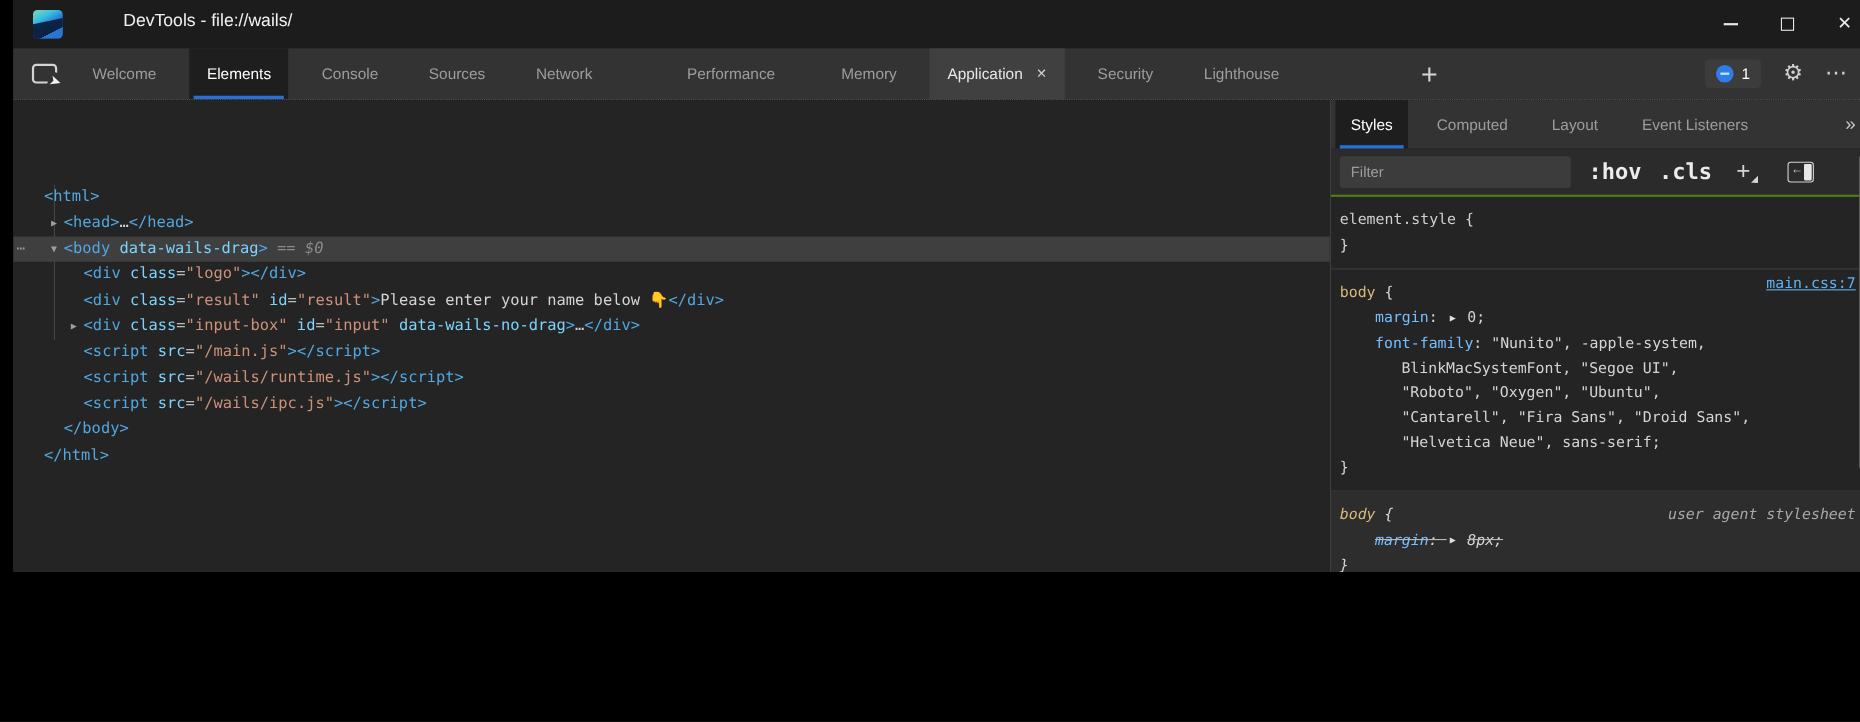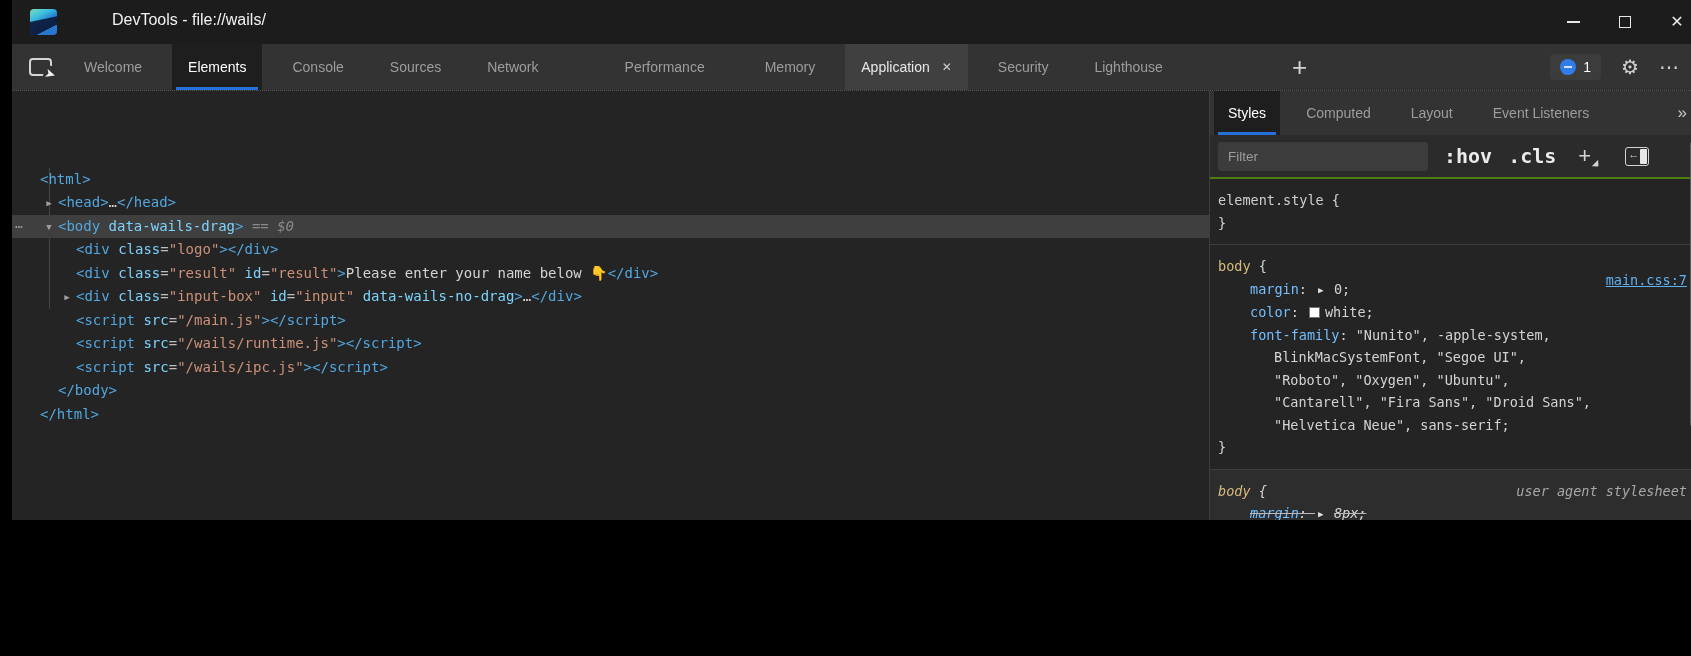--- a/index.html
+++ b/index.html
@@ -104,7 +104,7 @@
   .val-arrow { display:inline-block; font-size:9px; color:#e0e0e0; margin:0 5px 0 3px; vertical-align:1px; font-style:normal; }
   .swatch { display:inline-block; width:11px; height:11px; margin:0 5px 0 2px; vertical-align:-1px; }
   .swatch.light { background:#ffffff; border:1px solid #6f6f6f; }
-  .rule-loc { position:absolute; right:16px; top:24px; color:#5fb2f2; text-decoration:underline; font-style:normal; }
+  .rule-loc { position:absolute; right:16px; top:2px; color:#5fb2f2; text-decoration:underline; font-style:normal; }
   .origin { position:absolute; right:16px; top:10px; color:#a8a8a8; font-style:italic; }
   .inherited-row { padding:8px 14px 8px 8px; background:#2d2d2d; border-bottom:1px solid #3d3d3d;
                    font-size:14px; color:#c0c0c0; font-family:"Liberation Sans", sans-serif; }

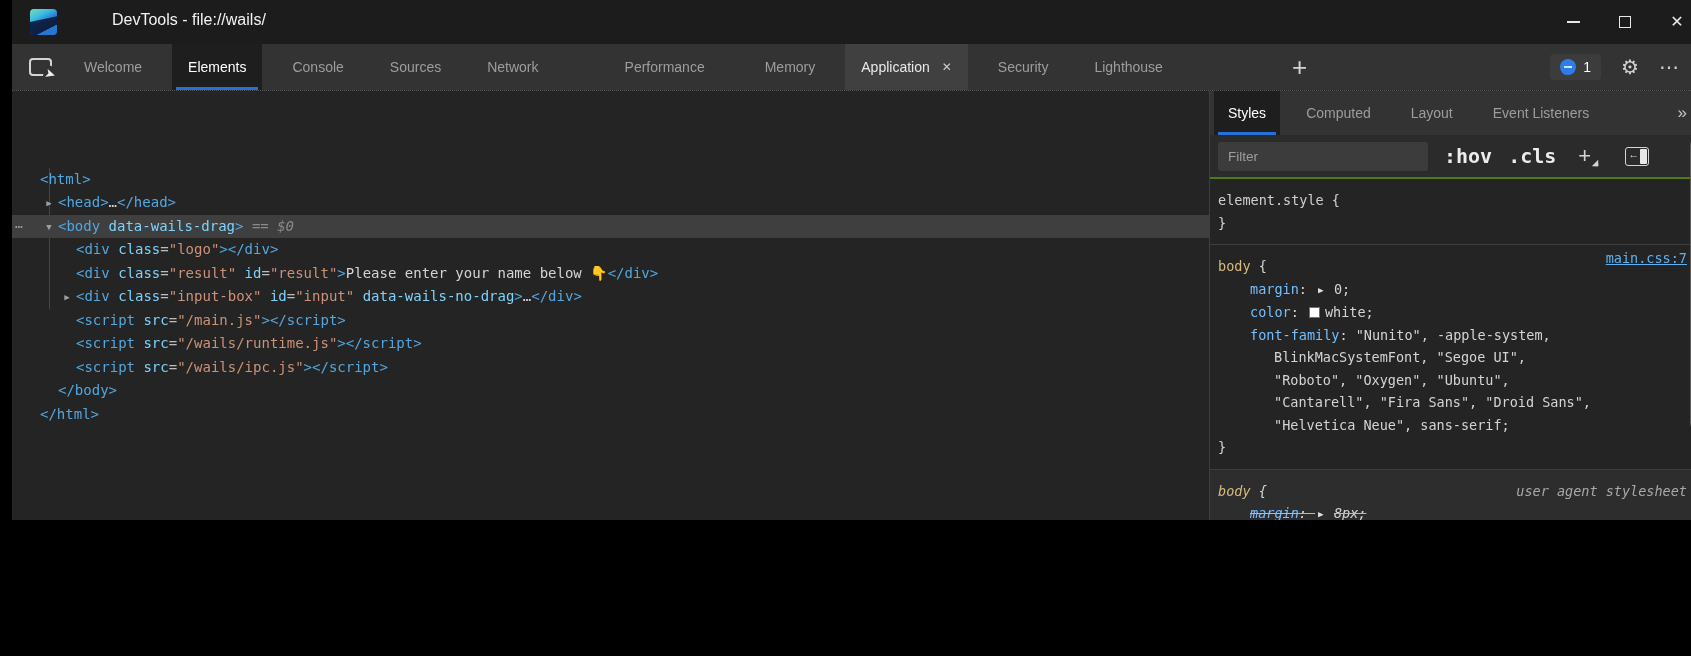--- a/index.html
+++ b/index.html
@@ -229,7 +229,6 @@
           <div class="sec" data-name="style-rule-body">
             <div class="sec-line" data-name="rule-header"><span class="sel" data-name="rule-selector">body</span><span class="pcolon" data-name="rule-open-brace"> {</span><span class="rule-loc" data-name="stylesheet-link">main.css:7</span></div>
             <div class="sec-line prop" data-name="css-property-row"><span class="pname" data-name="css-property-name">margin</span><span class="pcolon" data-name="css-colon">: </span><span class="val-arrow" data-name="expand-shorthand-icon">▶ </span><span class="pval" data-name="css-property-value">0;</span></div>
-            <div class="sec-line prop" data-name="css-property-row"><span class="pname" data-name="css-property-name">color</span><span class="pcolon" data-name="css-colon">: </span><span class="swatch light" data-name="color-swatch"></span><span class="pval" data-name="css-property-value">white;</span></div>
             <div class="sec-line prop" data-name="css-property-row"><span class="pname" data-name="css-property-name">font-family</span><span class="pcolon" data-name="css-colon">: </span><span class="pval" data-name="css-property-value">"Nunito", -apple-system,</span></div>
             <div class="sec-line cont" data-name="css-value-wrap-line">BlinkMacSystemFont, "Segoe UI",</div>
             <div class="sec-line cont" data-name="css-value-wrap-line">"Roboto", "Oxygen", "Ubuntu",</div>

